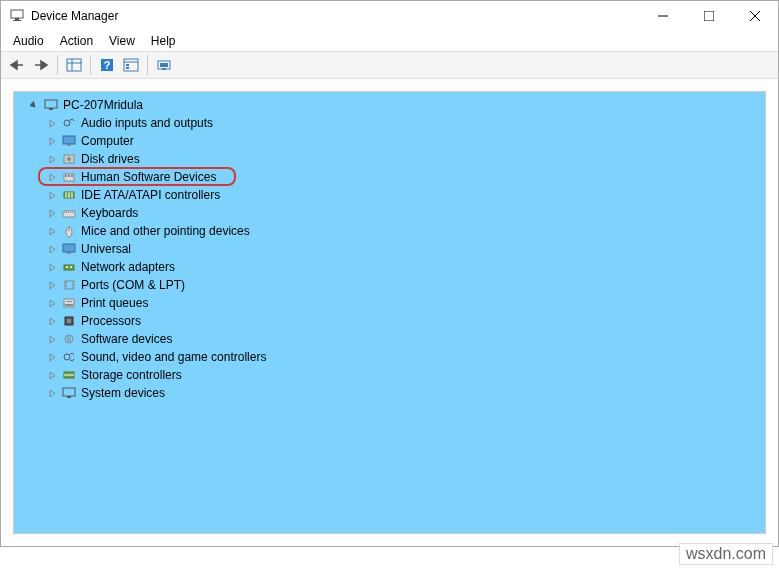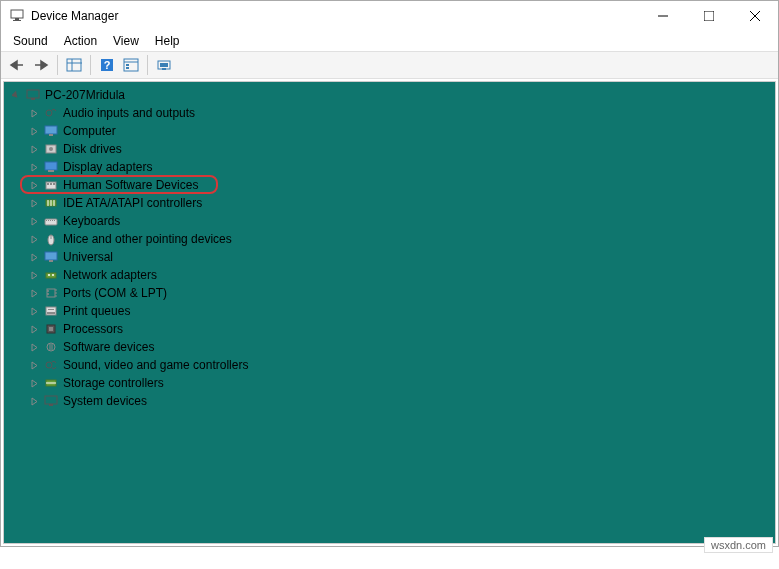--- a/index.html
+++ b/index.html
@@ -71,7 +71,7 @@
   </div>
 
   <div class="menubar">
-    <div class="menu-item">Sound</div>
+    <div class="menu-item">Audio</div>
     <div class="menu-item">Action</div>
     <div class="menu-item">View</div>
     <div class="menu-item">Help</div>

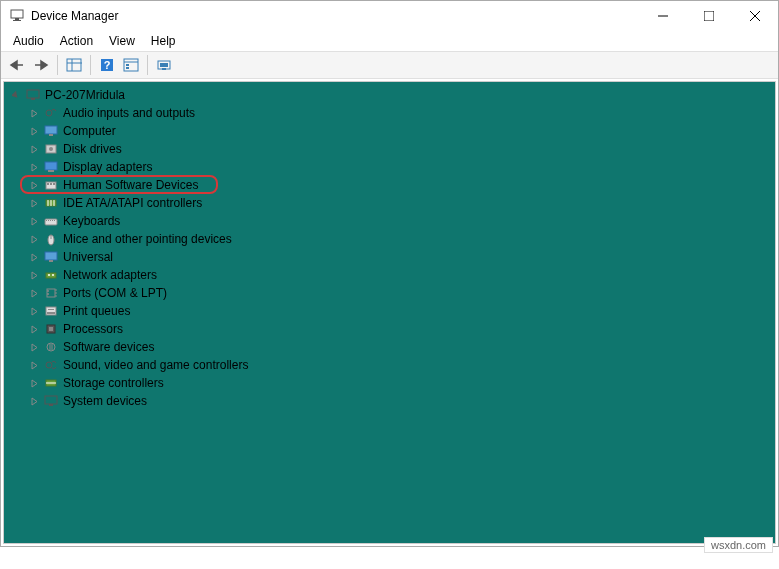--- a/index.html
+++ b/index.html
@@ -20,7 +20,7 @@
     .toolbar-sep { width: 1px; height: 20px; background: #ccc; margin: 0 4px; }
     .toolbar-btn { width: 24px; height: 24px; display: flex; align-items: center; justify-content: center; border: 1px solid transparent; cursor: default; }
     
-    .tree-area { flex: 1; overflow: auto; padding: 4px 2px; background: #0f766e; border: 1px solid #ccc; margin: 2px; }
+    .tree-area { flex: 1; overflow: auto; padding: 4px 10px; background: #7dd3fc; border: 1px solid #ccc; margin: 12px; }
     
     .tree-node { display: flex; align-items: center; height: 18px; padding-left: 4px; cursor: default; white-space: nowrap; position: relative; }
     .tree-node.level-0 { padding-left: 4px; }

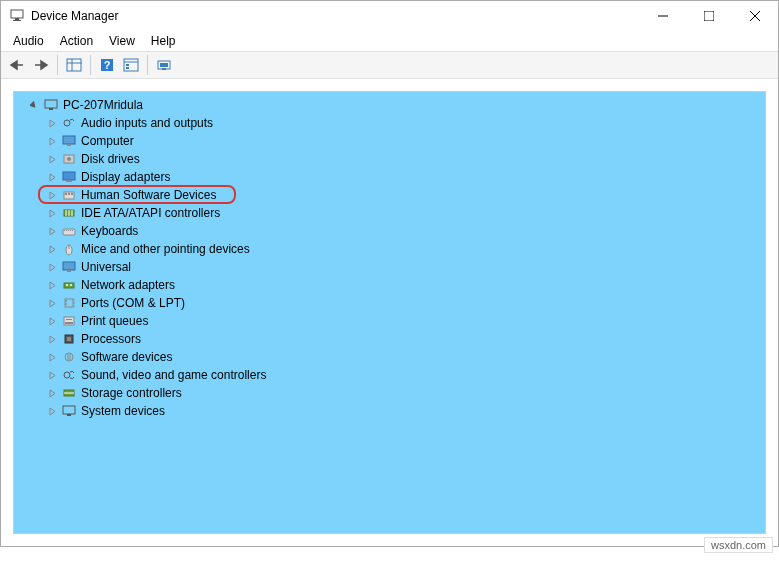--- a/index.html
+++ b/index.html
@@ -187,20 +187,6 @@
           </span>
           <span class="node-icon">
             <svg width="14" height="14">
-              <rect x="1" y="2" width="12" height="8" fill="#4a90d9" stroke="#2a6aa8"></rect>
-              <rect x="4" y="10" width="6" height="2" fill="#888"></rect>
-            </svg>
-          </span>
-          <span class="node-label">Display adapters</span>
-        </div>
-        <div class="tree-node level-1">
-          <span class="expand">
-            <svg width="9" height="9">
-              <path d="M2 1 L7 4.5 L2 8 Z" fill="none" stroke="#888" stroke-width="1"></path>
-            </svg>
-          </span>
-          <span class="node-icon">
-            <svg width="14" height="14">
               <rect x="2" y="4" width="10" height="7" fill="#ddd" stroke="#888"></rect>
               <rect x="3" y="5" width="2" height="2" fill="#888"></rect>
               <rect x="6" y="5" width="2" height="2" fill="#888"></rect>

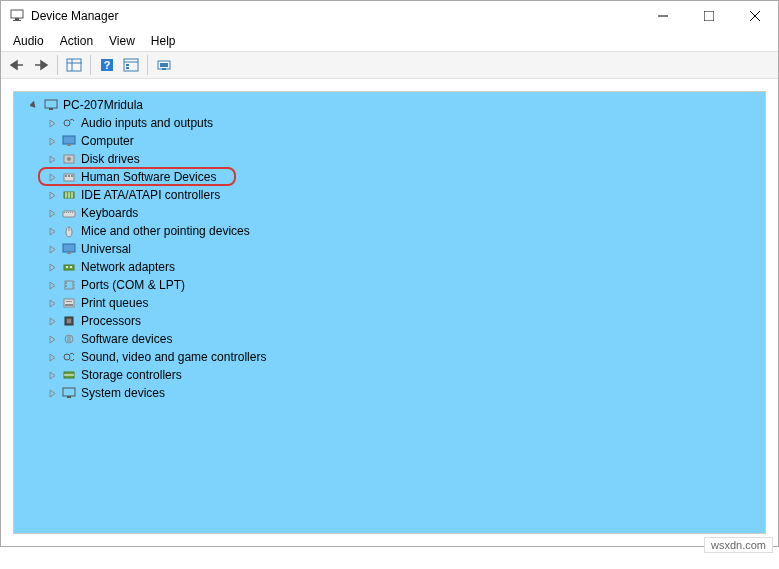--- a/index.html
+++ b/index.html
@@ -32,7 +32,7 @@
     
     .highlight { position: absolute; left: 14px; top: -1px; width: 198px; height: 19px; border: 2px solid #d63838; border-radius: 8px; pointer-events: none; }
     
-    .watermark { position: absolute; right: 6px; bottom: 16px; font-size: 11px; color: #666; background: #fff; border: 1px solid #ddd; padding: 1px 6px; }
+    .watermark { position: absolute; right: 6px; bottom: 4px; font-size: 16px; color: #666; background: #fff; border: 1px solid #ddd; padding: 1px 6px; }
     
     svg { display: block; }
   </style>

